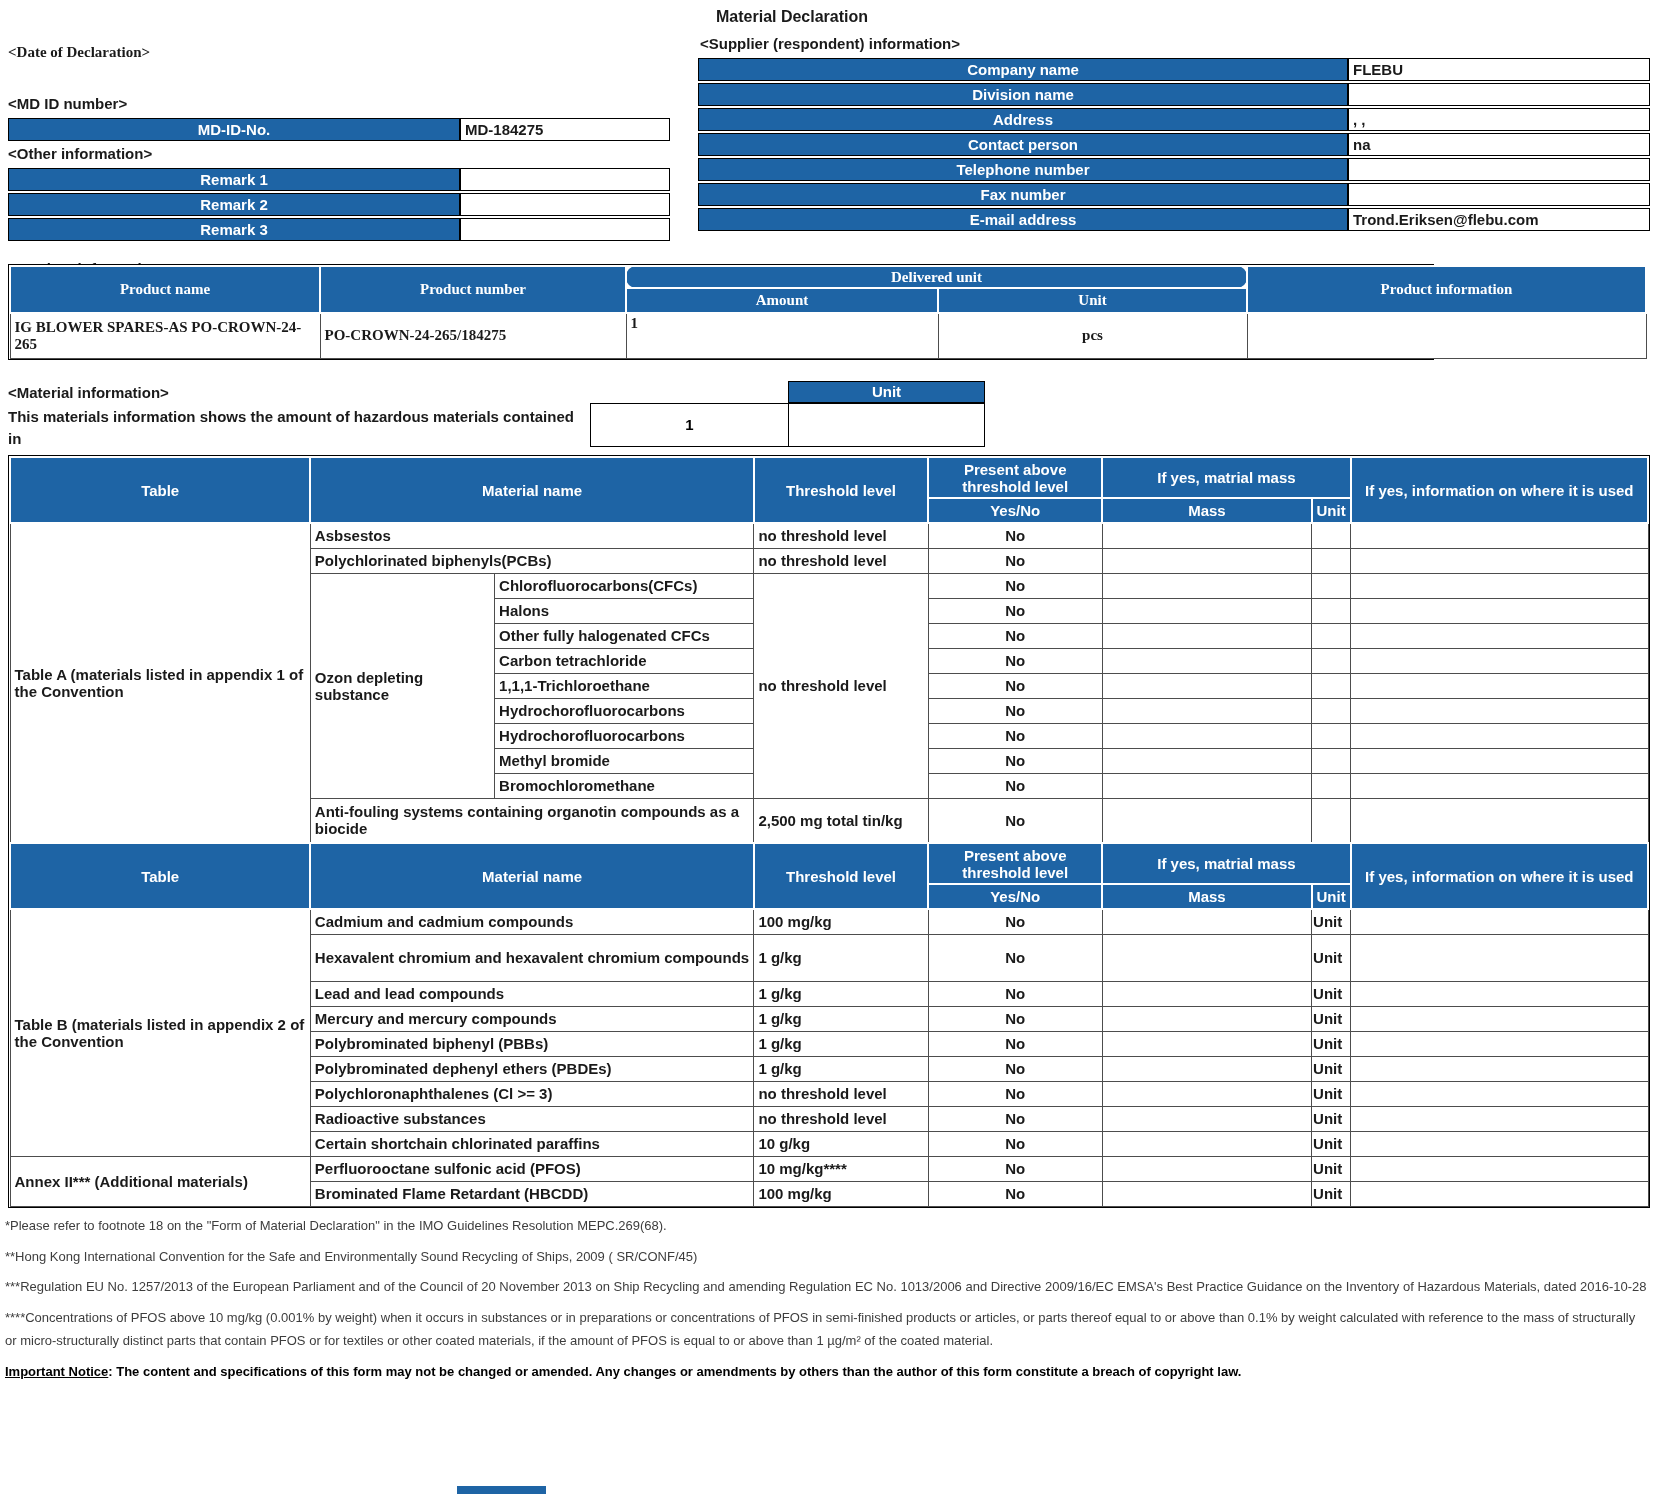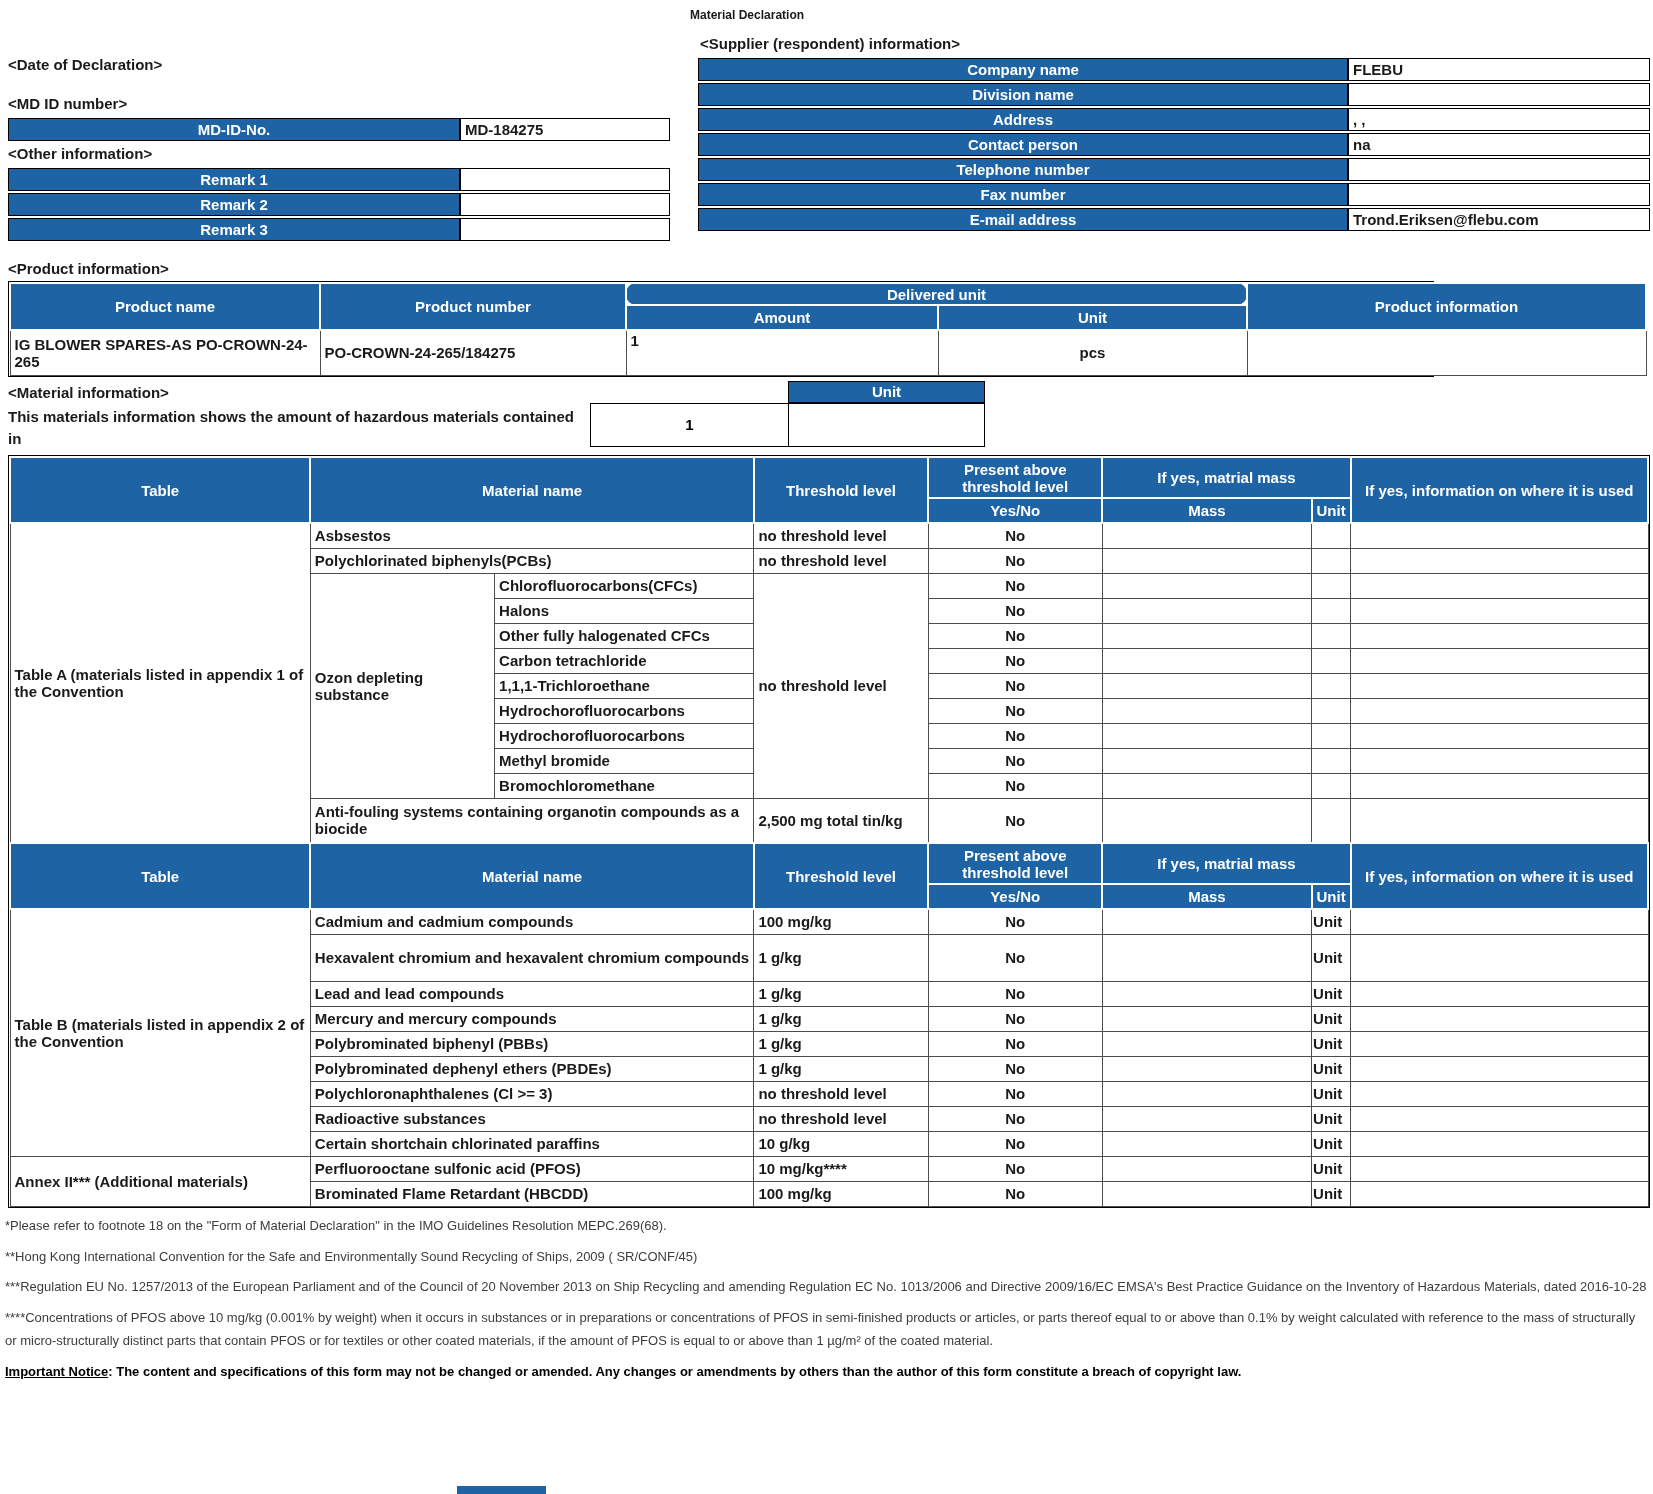--- a/index.html
+++ b/index.html
@@ -9,7 +9,7 @@
 
   .abs { position:absolute; }
   .sec-label { font-size:15px; font-weight:bold; color:#1a1a1a; white-space:nowrap; }
-  .title { font-size:12px; font-weight:bold; color:#1a1a1a; }
+  .title { font-size:16px; font-weight:bold; color:#1a1a1a;margin-left:26px; }
 
   
   table.kv { border-collapse:separate; border-spacing:0 2px; table-layout:fixed; }

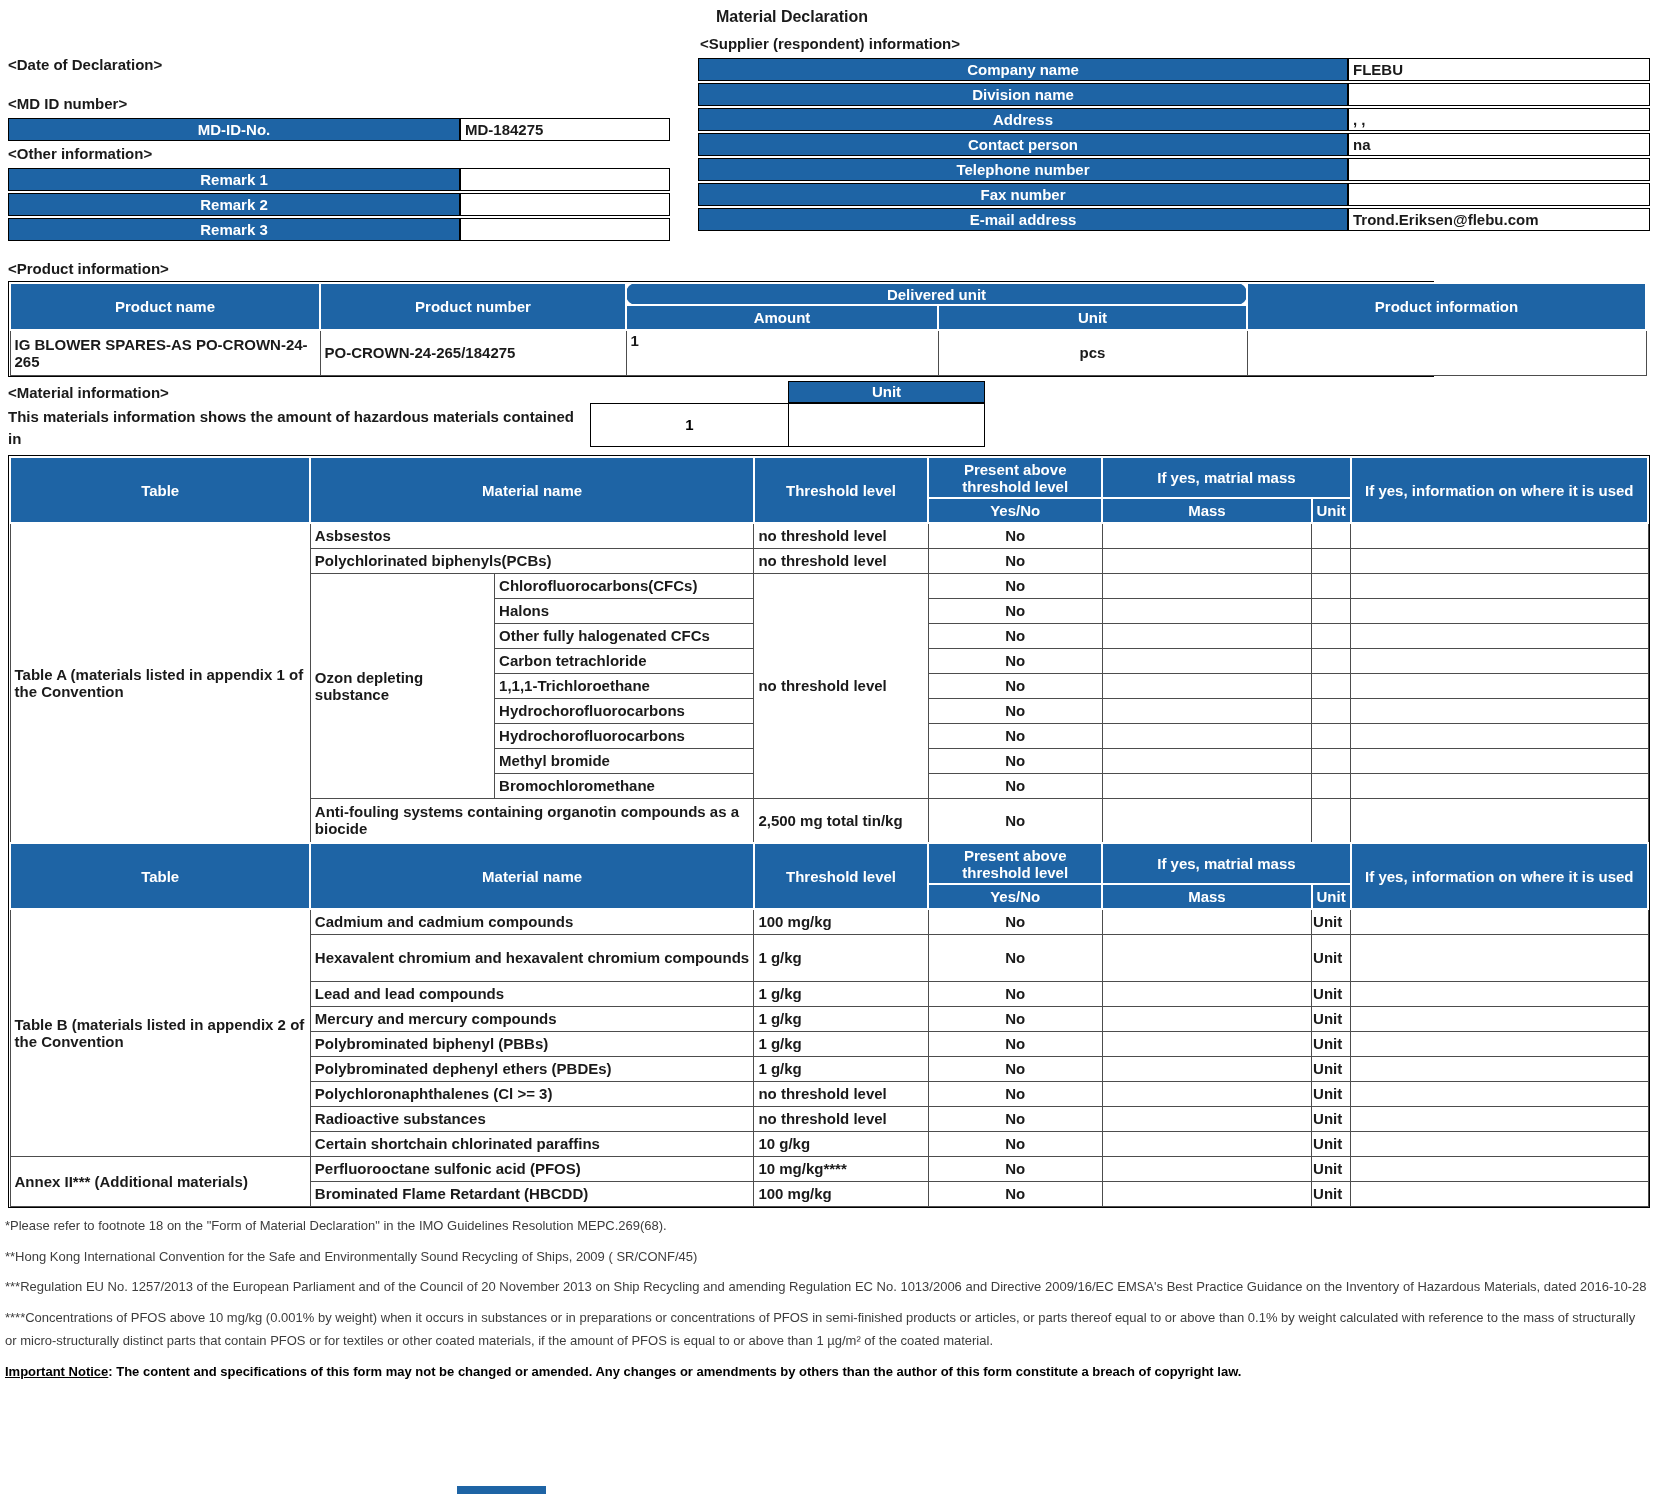--- a/index.html
+++ b/index.html
@@ -52,7 +52,7 @@
 
   <div class="abs title" style="left:690px; top:8px;">Material Declaration</div>
 
-  <div class="abs sec-label" style="left:8px; top:56px;">&lt;Date of Declaration&gt;</div>
+  <div class="abs sec-label" style="left:8px; top:44px;font-family:Liberation Serif, serif;">&lt;Date of Declaration&gt;</div>
 
   <div class="abs sec-label" style="left:8px; top:95px;">&lt;MD ID number&gt;</div>
   <table class="kv abs" style="left:8px; top:116px; width:662px;">

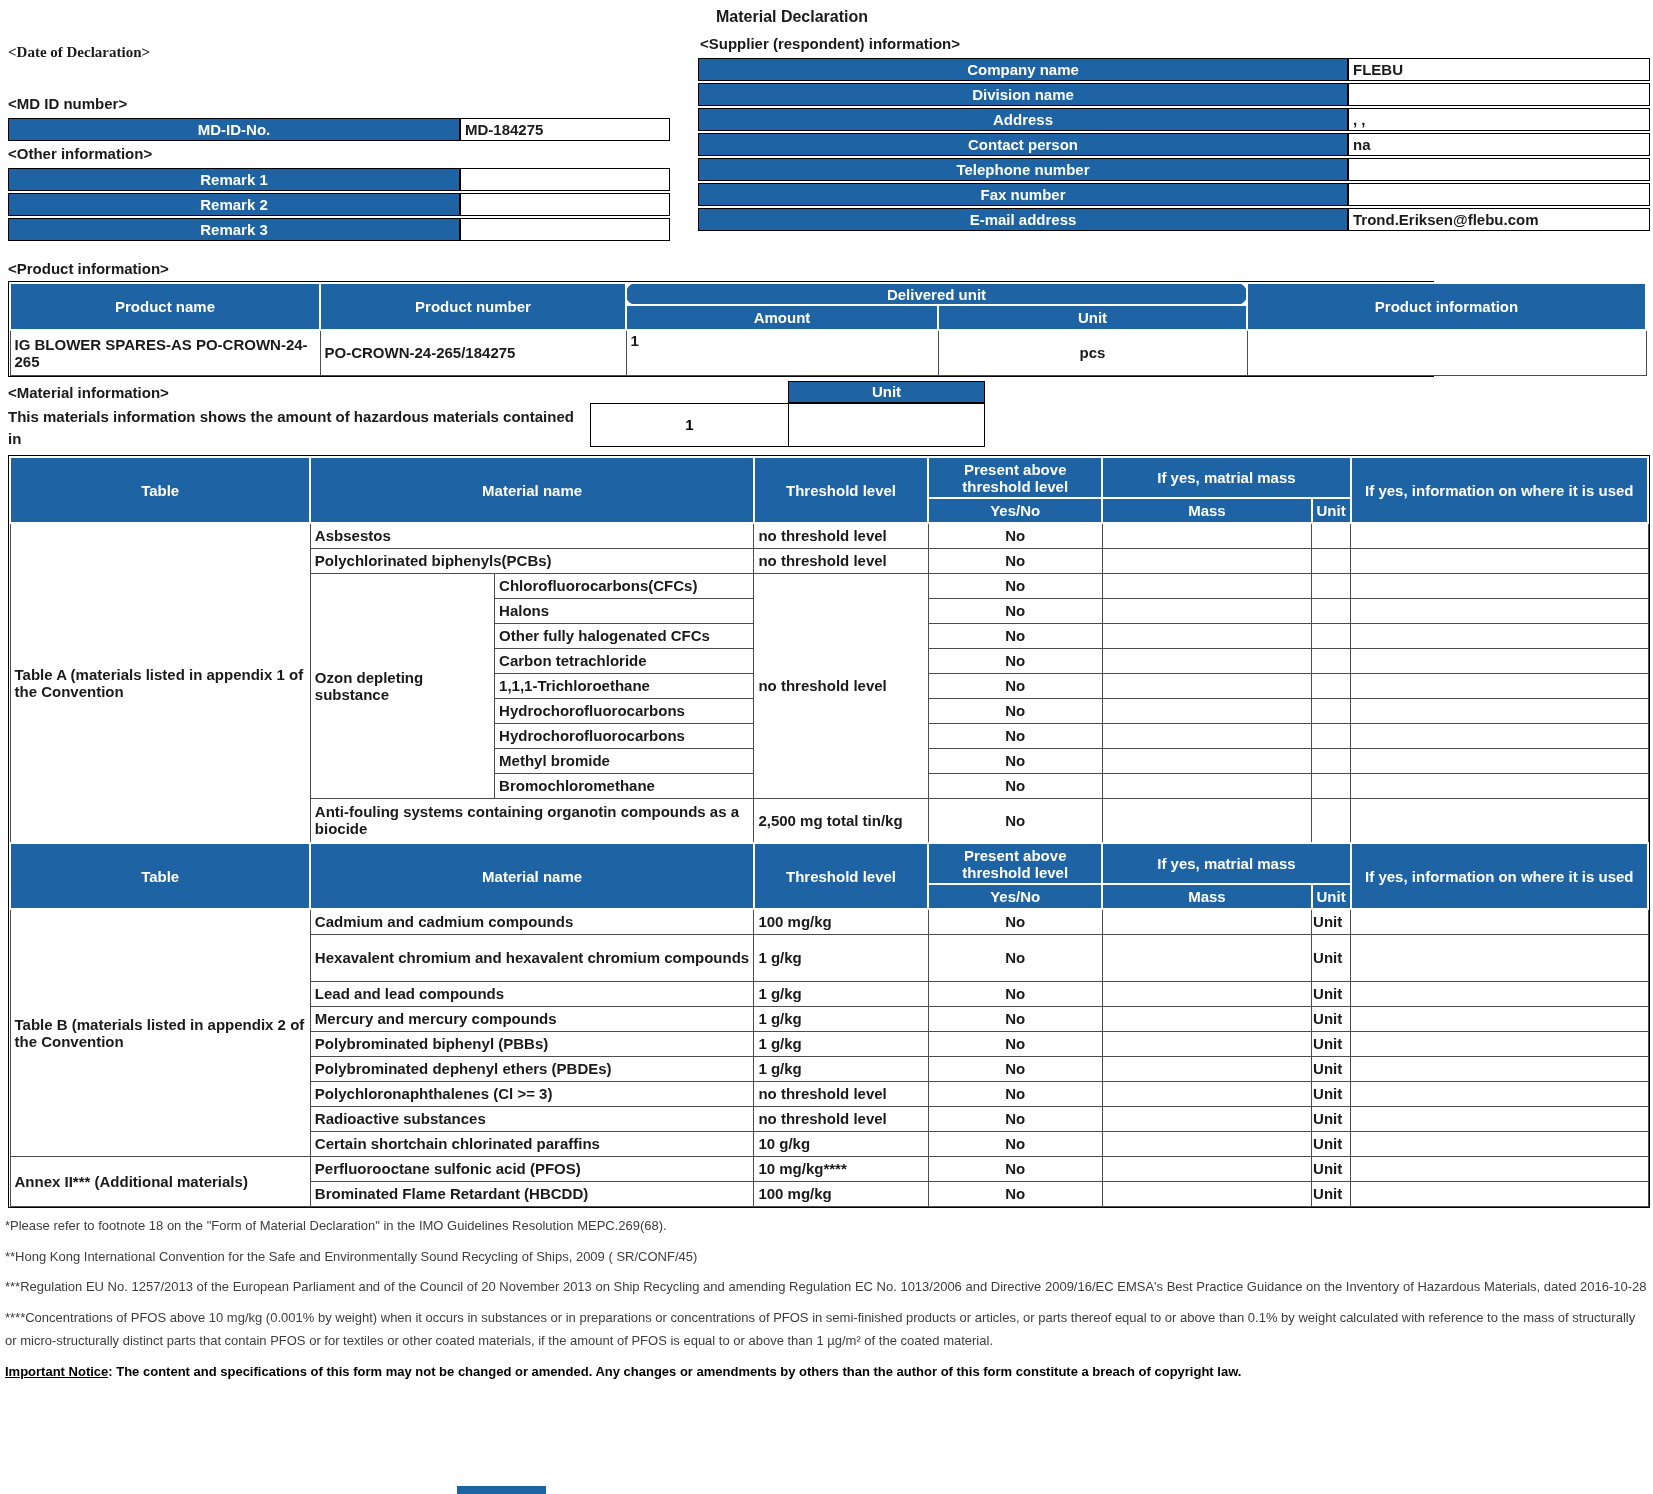--- a/index.html
+++ b/index.html
@@ -129,7 +129,7 @@
     </table>
 
   <div class="abs sec-label" style="left:8px; top:260px;">&lt;Product information&gt;</div>
-  <div class="abs tbl-wrap" style="left:8px; top:281px; width:1426px;">
+  <div class="abs tbl-wrap" style="left:8px; top:264px; width:1426px;font-family:Liberation Serif, serif;">
     <table class="grid">
       <colgroup>
           <col style="width:310px">

